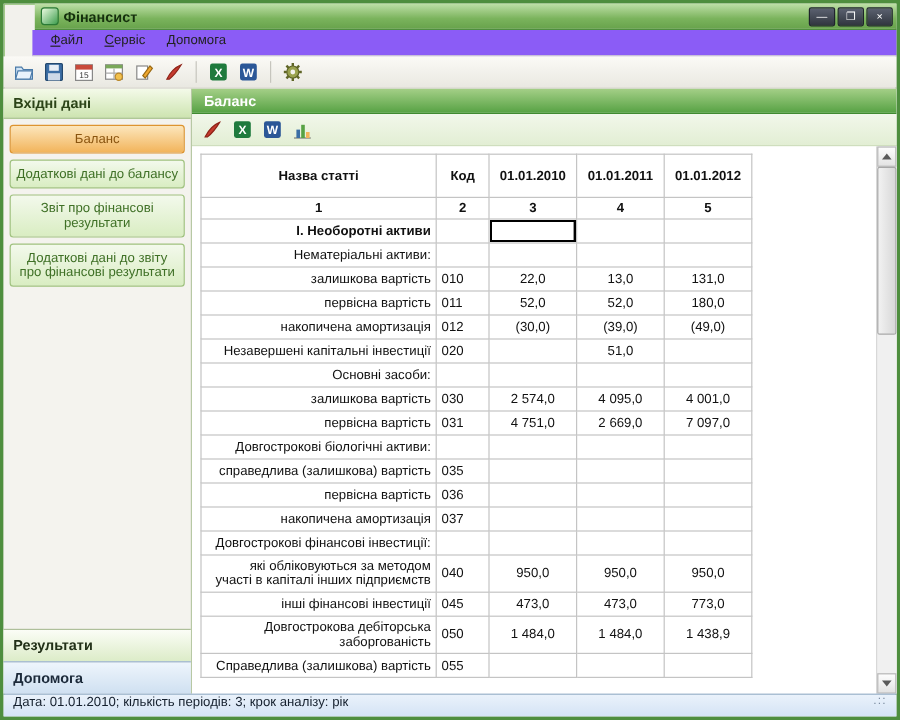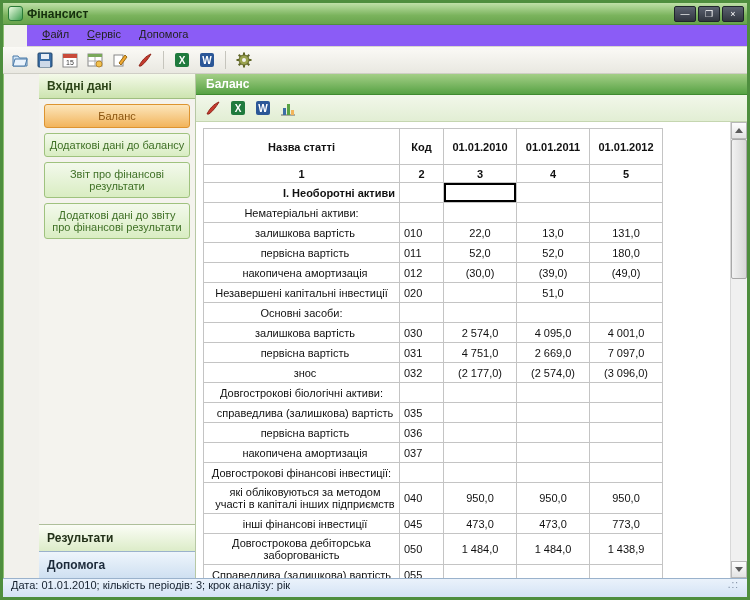--- a/index.html
+++ b/index.html
@@ -17,6 +17,7 @@
     background:linear-gradient(to bottom,#bfe0a8,#7ab35c 60%,#68a34c);
     display:flex; align-items:center; padding:0 3px;
     border-bottom:1px solid #4e8e3e;
+    margin-left:26px;
   }
   .app-icon {
     width:15px;height:15px;margin:0 4px 0 2px;border-radius:3px;

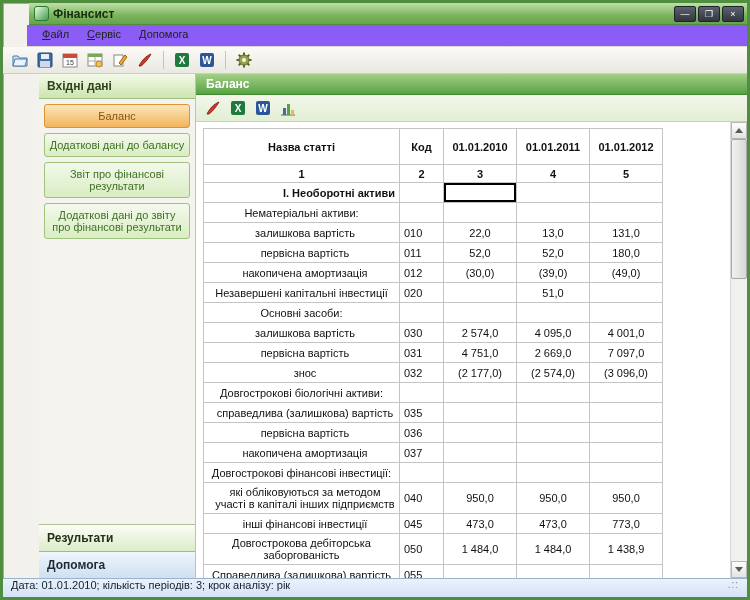--- a/index.html
+++ b/index.html
@@ -52,7 +52,7 @@
   }
   .tb-sep { width:1px;height:18px;background:#c6c5bd;margin:0 4px; }
   
-  .content { flex:1; display:flex; min-height:0;padding-left:36px; }
+  .content { flex:1; display:flex; min-height:0; }
   
   .sidebar {
     width:157px; flex:0 0 157px; background:#f4f3ee;

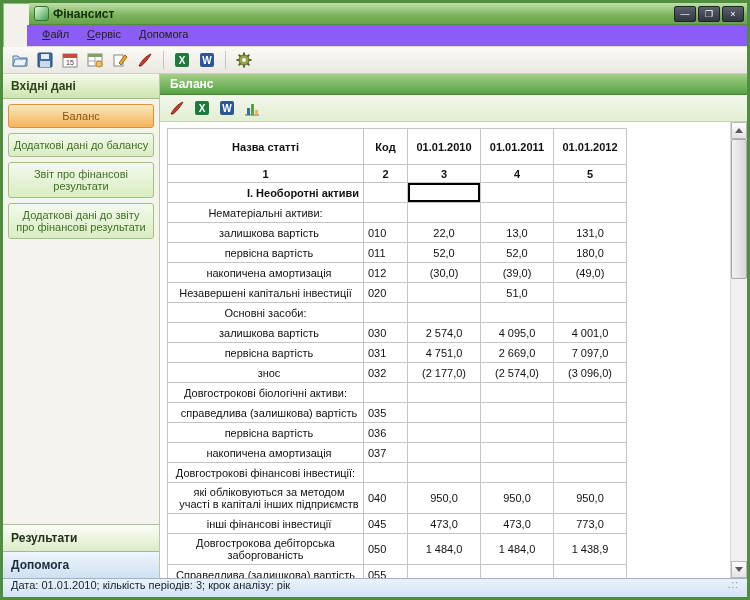--- a/index.html
+++ b/index.html
@@ -109,7 +109,7 @@
   tr.head th { font-weight:bold; text-align:center; height:36px; padding:2px; }
   tr.numrow td { font-weight:bold; text-align:center; height:18px; padding:1px; }
   tbody.data td { padding:3px 4px; height:20px; }
-  td.c-name { text-align:center; }
+  td.c-name { text-align:right; }
   td.c-name.indent { padding-left:11px; }
   td.c-name.section { text-align:right; font-weight:bold; }
   td.selected { box-shadow:inset 0 0 0 2px #000; }

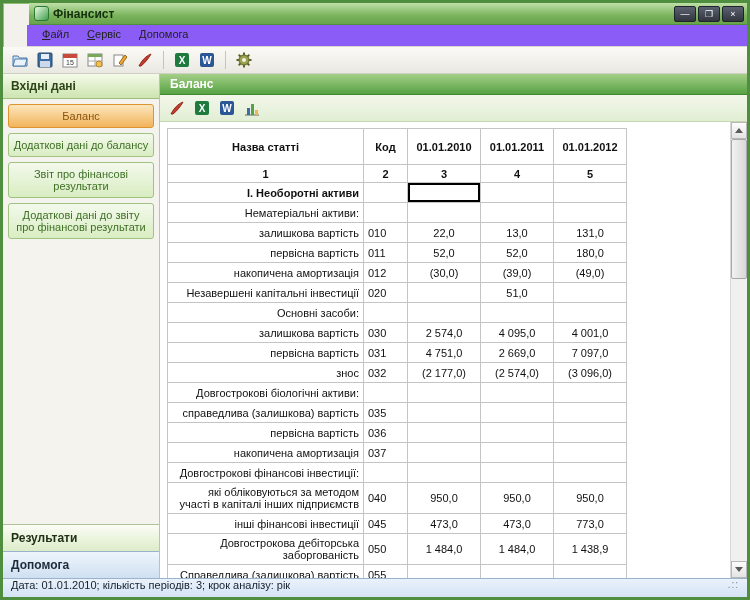--- a/index.html
+++ b/index.html
@@ -366,13 +366,6 @@
                   <td class="c-val">7 097,0</td>
                 </tr>
                 <tr>
-                  <td class="c-name indent">знос</td>
-                  <td class="c-code">032</td>
-                  <td class="c-val">(2 177,0)</td>
-                  <td class="c-val">(2 574,0)</td>
-                  <td class="c-val">(3 096,0)</td>
-                </tr>
-                <tr>
                   <td class="c-name">Довгострокові біологічні активи:</td>
                   <td class="c-code"></td>
                   <td class="c-val"></td>

